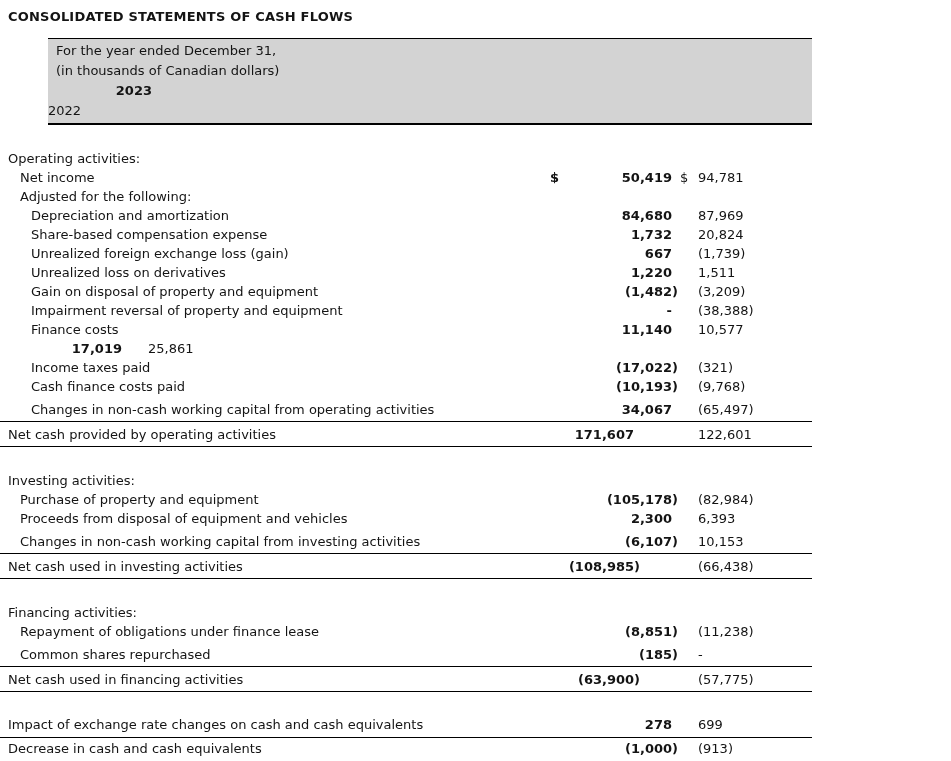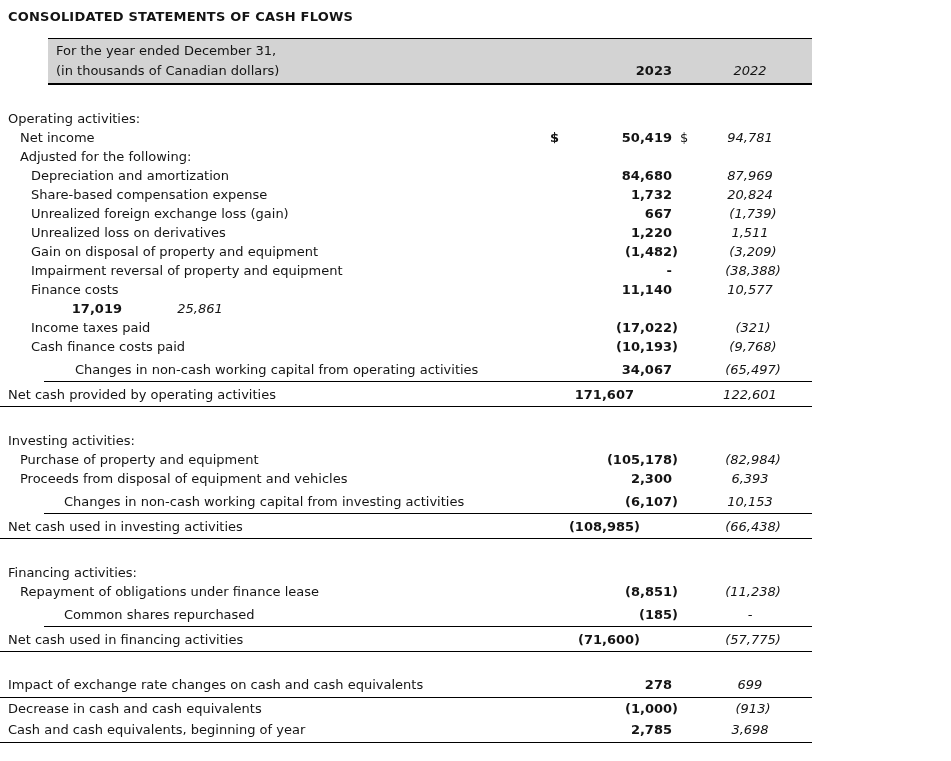--- a/index.html
+++ b/index.html
@@ -23,7 +23,7 @@
     background: #d3d3d3; padding: 2px 0 2px 0; margin-left: 48px;
   }
   .band .r1 { line-height: 20px; padding-left: 8px; }
-  .band .r2 { display: flex; line-height: 20px; }
+  .band .r2 { display: flex; line-height: 20px; flex-direction: column; }
 
   
   .row { display: flex; line-height: 19px; }

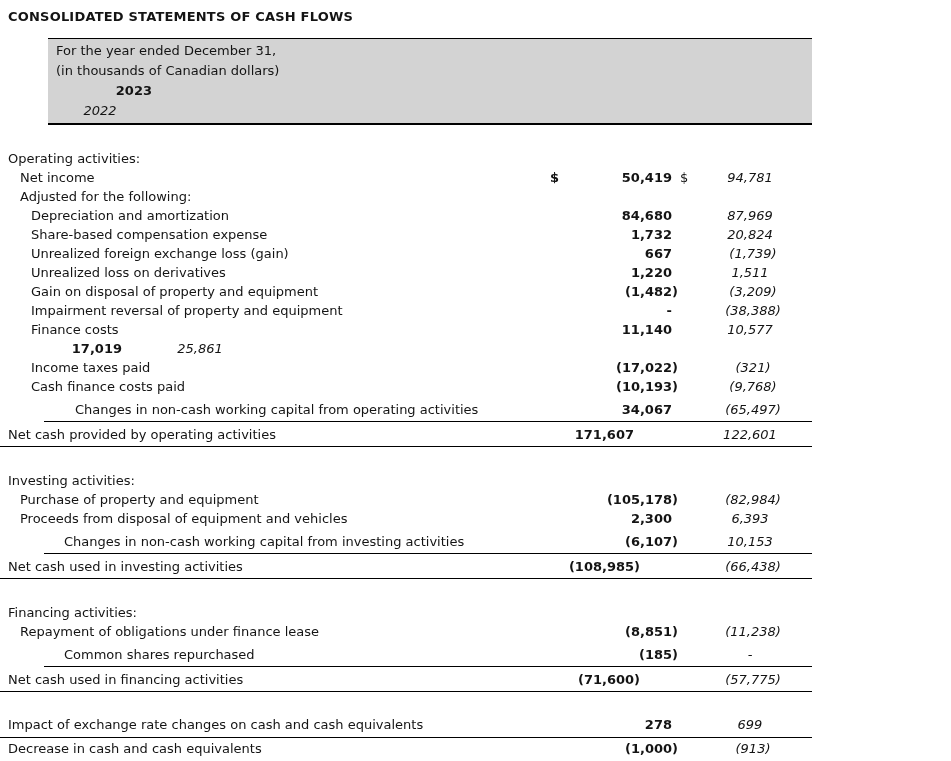--- a/index.html
+++ b/index.html
@@ -37,7 +37,7 @@
     width: 112px; text-align: right; padding-right: 8px;
     white-space: nowrap; font-weight: bold;
   }
-  .v2 { width: 114px; text-align: center; padding-right: 10px; white-space: nowrap; font-style: italic; }
+  .v2 { width: 114px; text-align: left; padding-right: 10px; white-space: nowrap; }
   .v1.paren { padding-right: 2px; }
   .v2.paren { padding-right: 4px; }
 

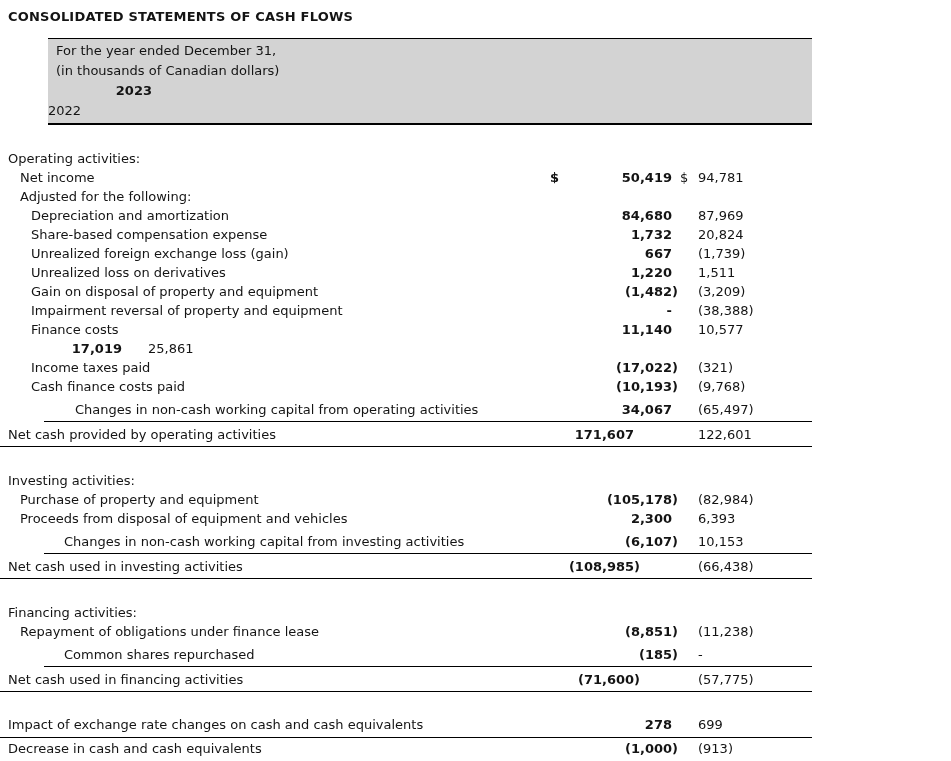--- a/index.html
+++ b/index.html
@@ -43,7 +43,7 @@
 
   .sec { margin-top: 24px; }
   .heading { line-height: 19px; padding-left: 8px; }
-  .gap { margin-top: 4px; margin-left: 44px; }
+  .gap { margin-top: 4px; }
   .rule { border-bottom: 1px solid #000; padding-bottom: 2px; }
   .total { border-bottom: 1px solid #000; padding: 3px 0 2px 0; gap: 19px; }
   .bottom { margin-top: 22px; }

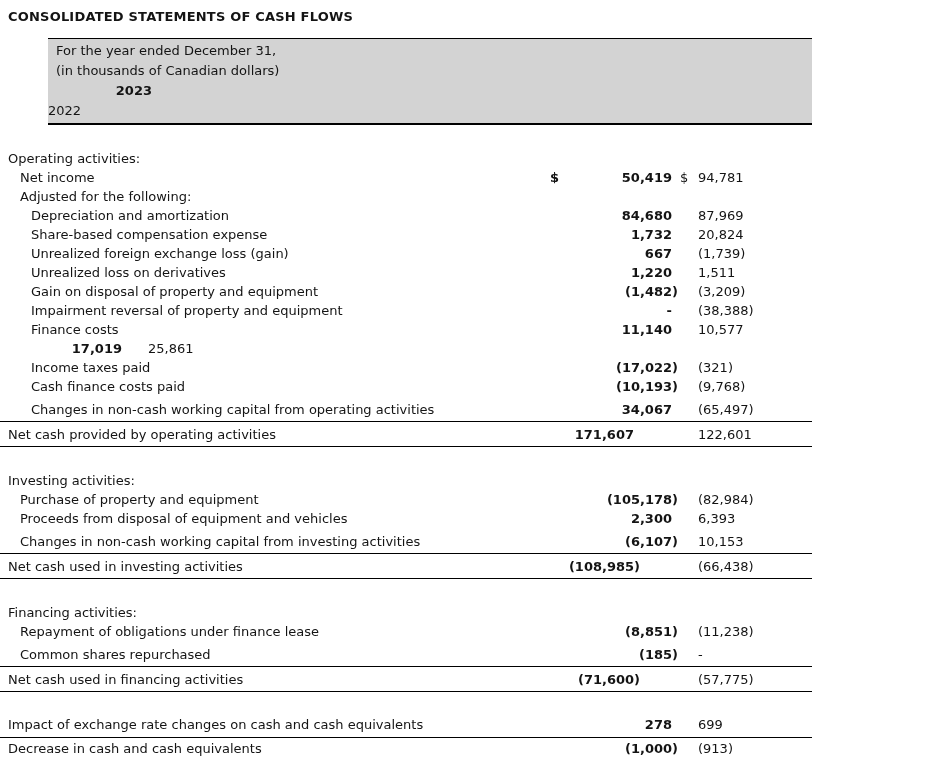--- a/index.html
+++ b/index.html
@@ -223,7 +223,7 @@
           <div class="row total">
             <div class="lbl ind0">Net cash used in financing activities</div>
             <div class="d1"></div>
-            <div class="v1 paren">(71,600)</div>
+            <div class="v1 paren">(63,900)</div>
             <div class="d2"></div>
             <div class="v2 paren">(57,775)</div>
           </div>

